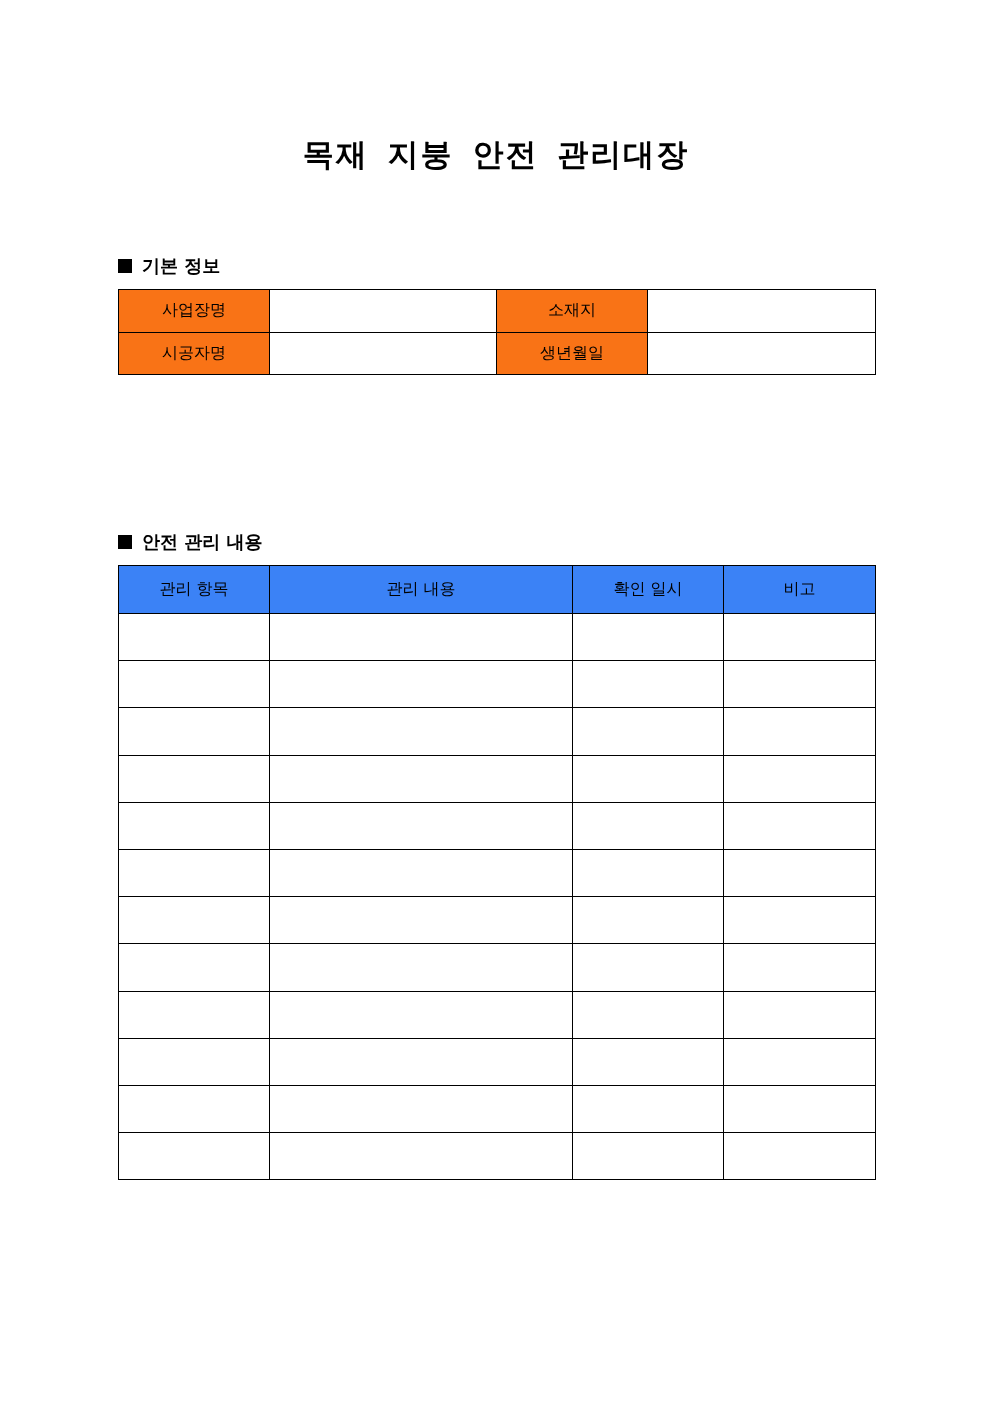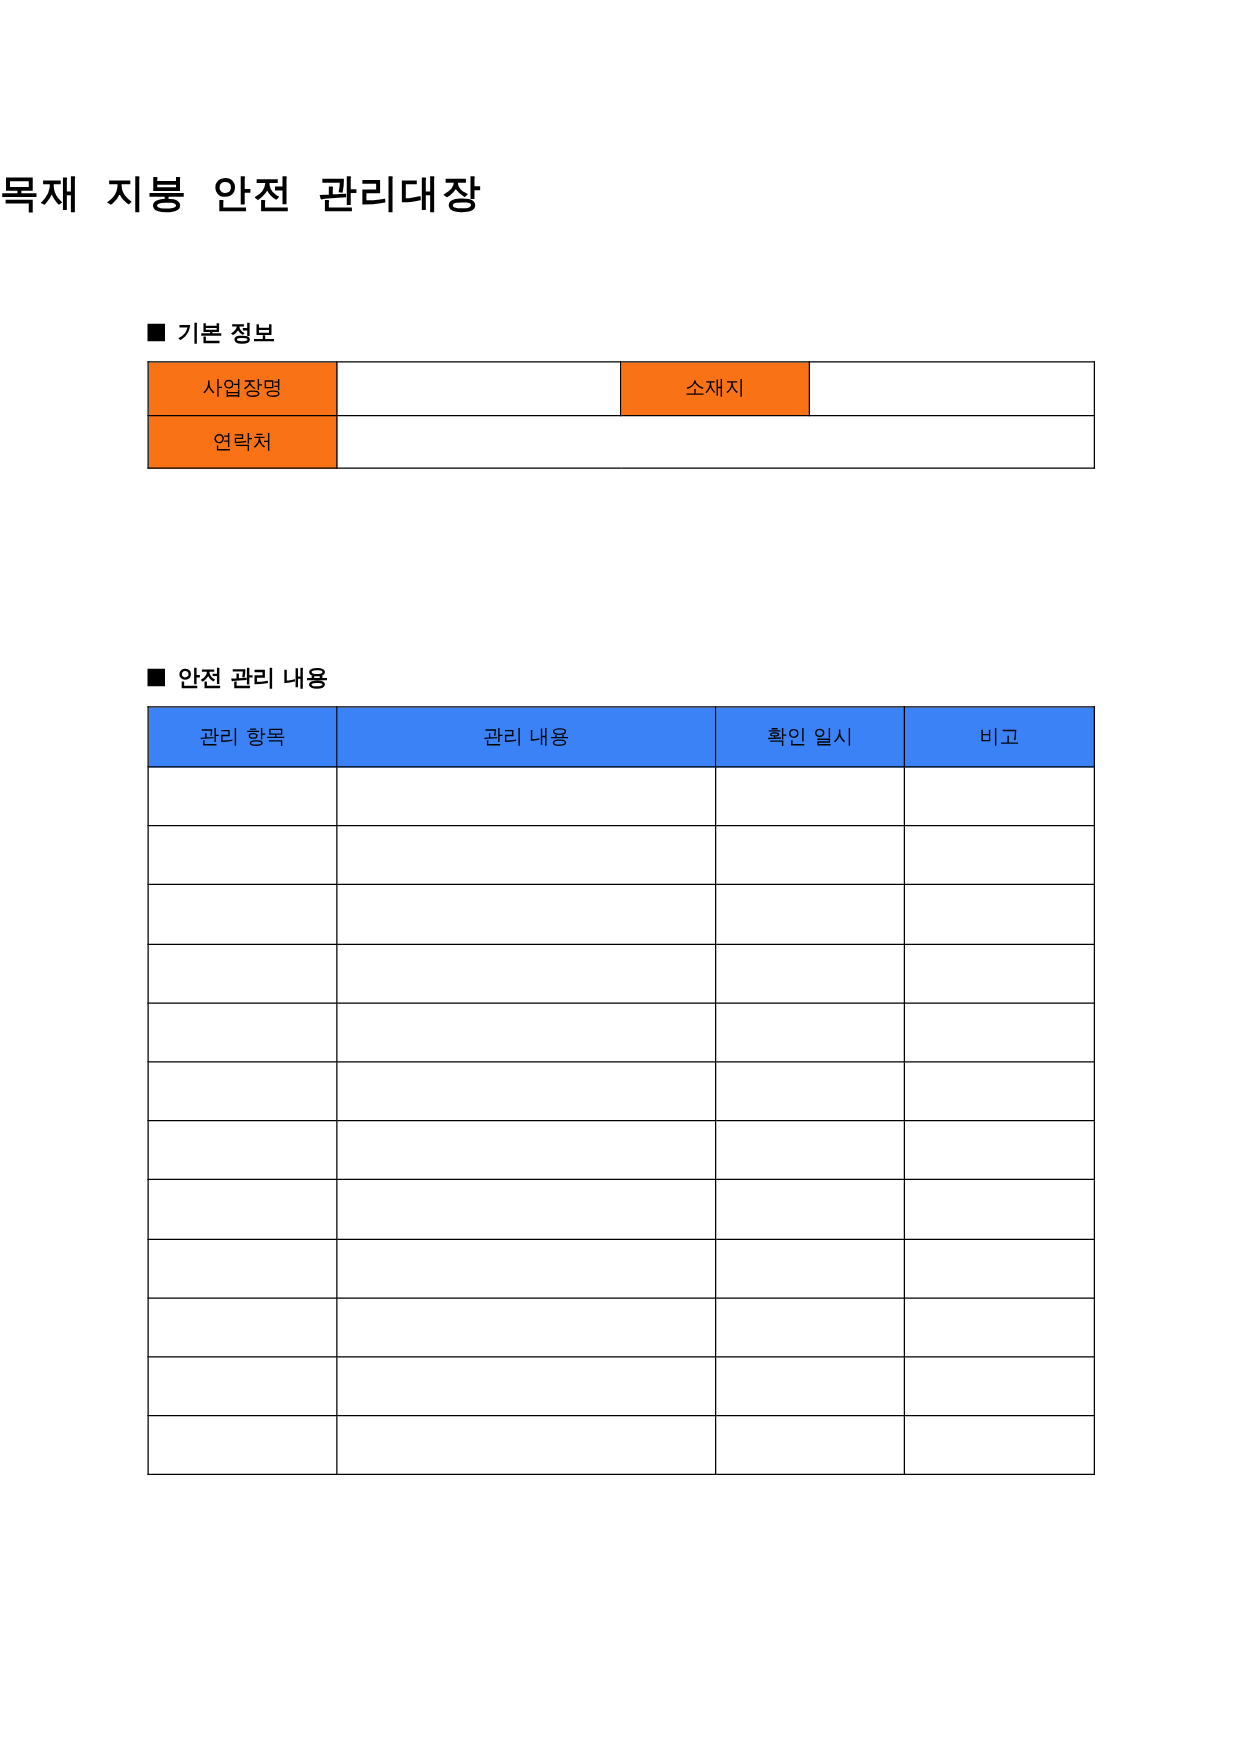--- a/index.html
+++ b/index.html
@@ -4,7 +4,7 @@
 <style>
   html, body { margin:0; padding:0; background:#ffffff; }
   body { width:992px; height:1403px; position:relative; font-family:"DejaVu Sans", sans-serif; color:#000; }
-  .title { position:absolute; left:0; top:134px; width:992px; font-size:31px; font-weight:bold; letter-spacing:2px; word-spacing:6px; }
+  .title { position:absolute; left:0; top:134px; width:992px; text-align:center; font-size:31px; font-weight:bold; letter-spacing:2px; word-spacing:6px; }
   .section { position:absolute; left:118px; font-size:18px; font-weight:bold; }
   .section .sq { display:inline-block; width:14px; height:14px; background:#000; margin-right:10px; vertical-align:-1px; }
   table { position:absolute; left:118px; border-collapse:collapse; table-layout:fixed; }

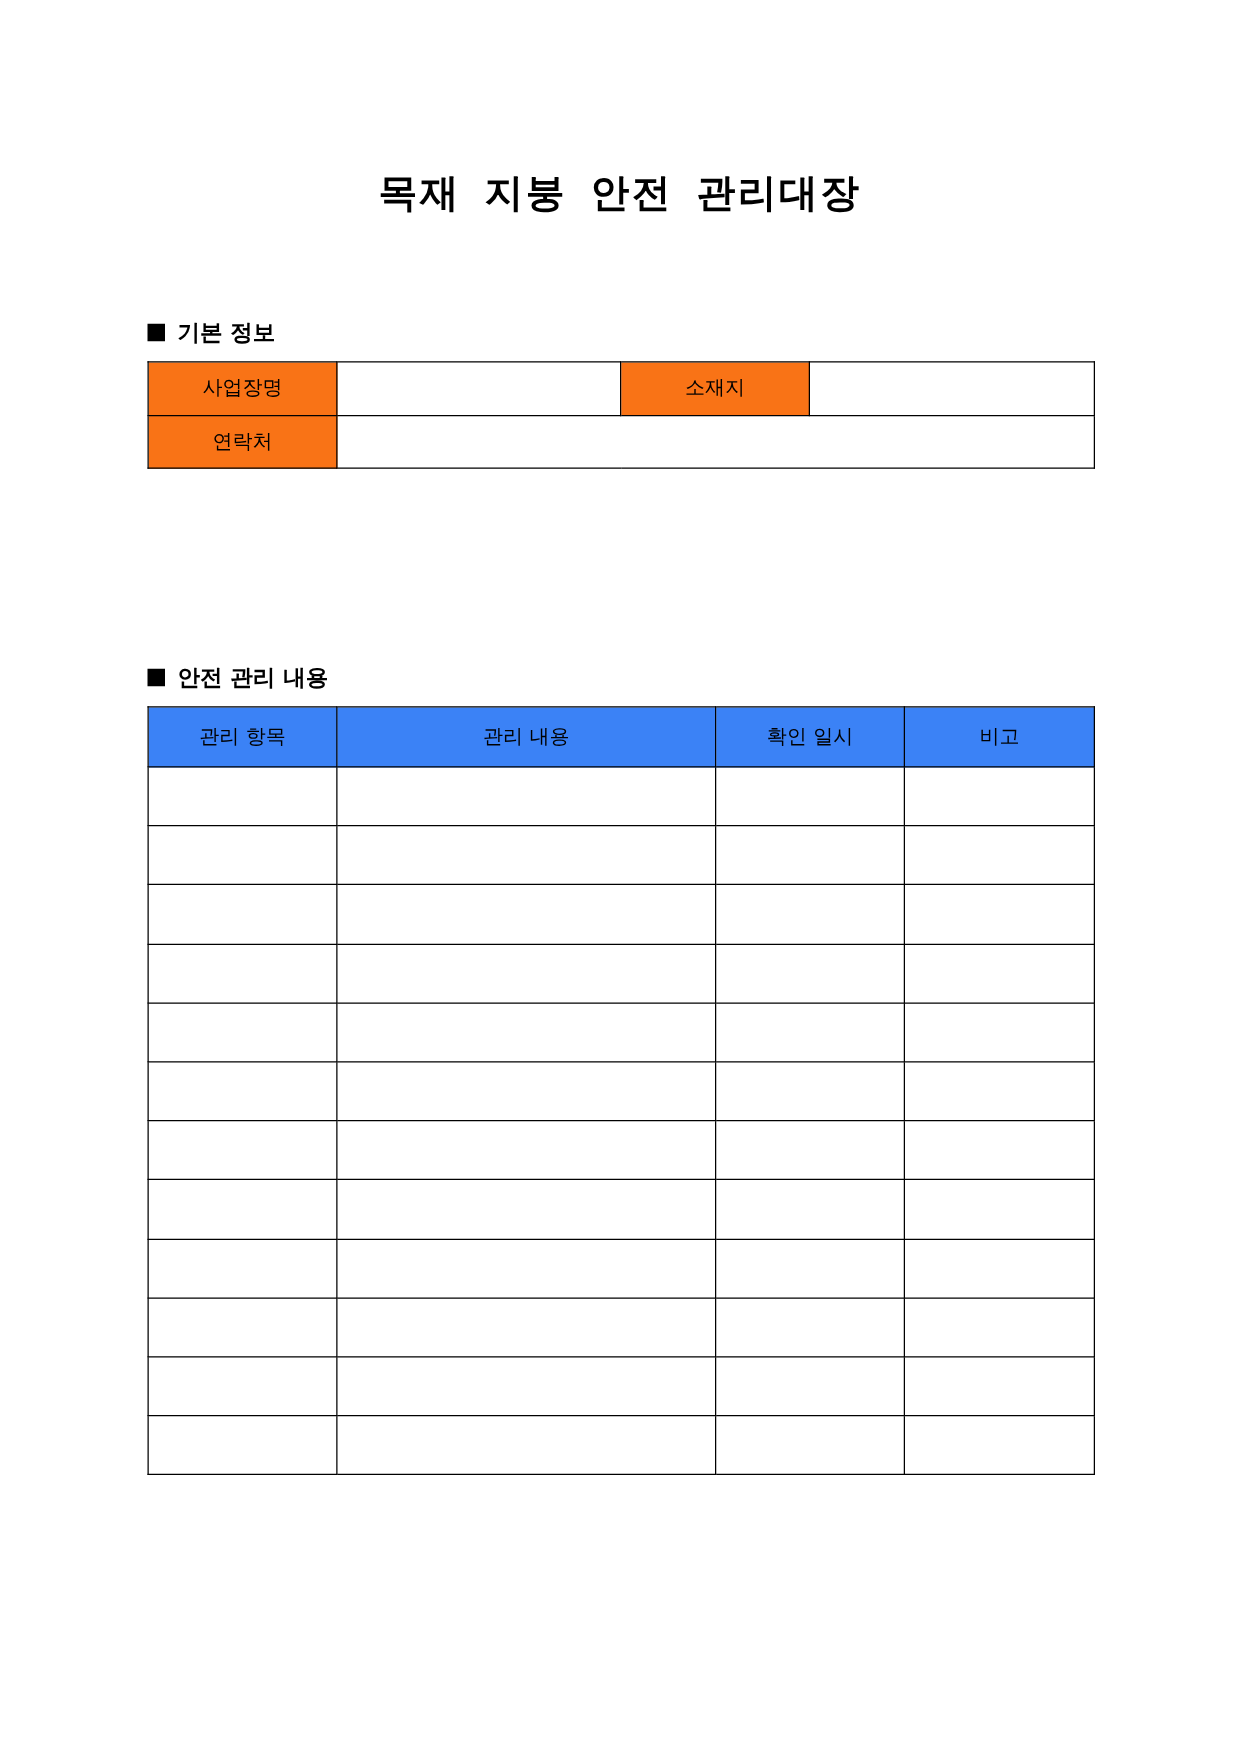--- a/index.html
+++ b/index.html
@@ -37,6 +37,12 @@
     <td class="lbl">사업장명</td>
     <td></td>
     <td class="lbl">소재지</td>
+    <td></td>
+  </tr>
+  <tr>
+    <td class="lbl">시공자명</td>
+    <td></td>
+    <td class="lbl">생년월일</td>
     <td></td>
   </tr>
   <tr>

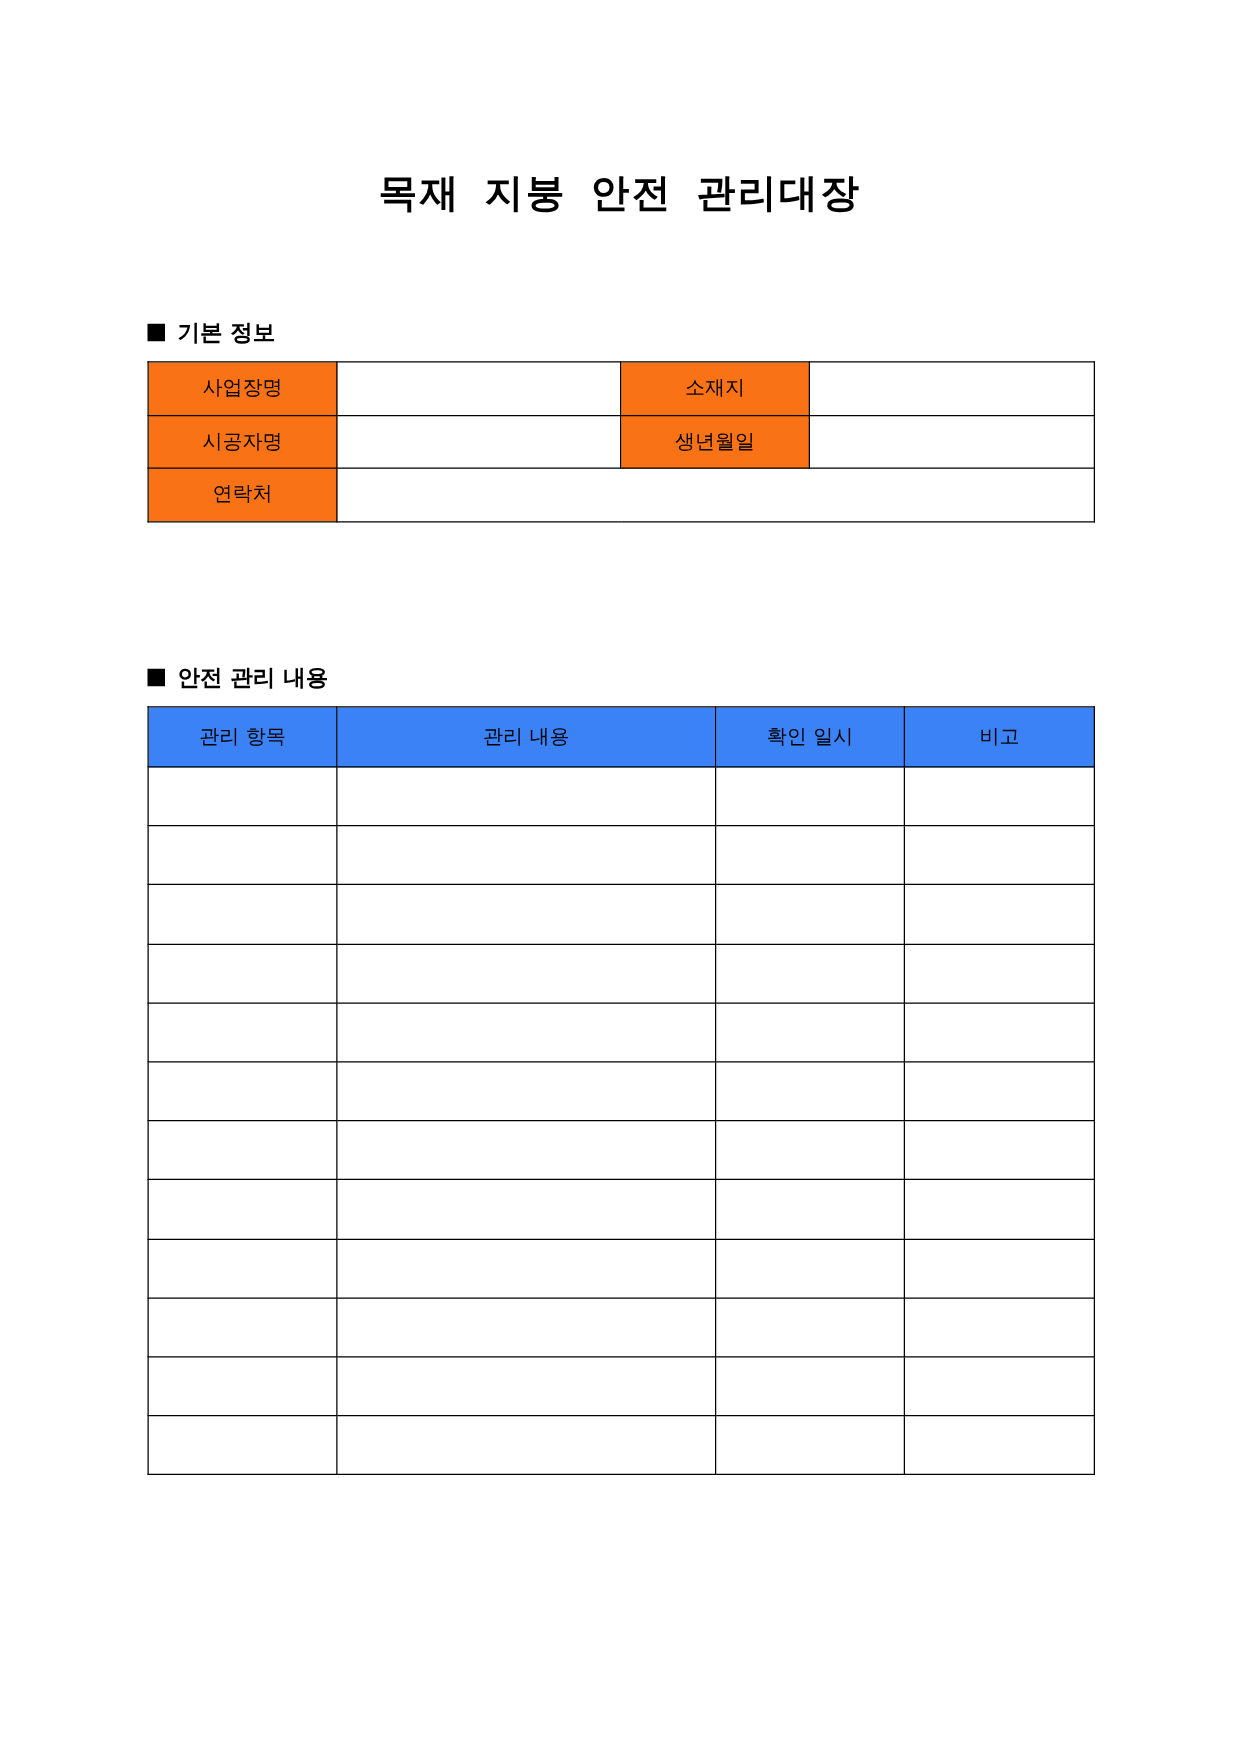--- a/index.html
+++ b/index.html
@@ -44,10 +44,6 @@
     <td></td>
     <td class="lbl">생년월일</td>
     <td></td>
-  </tr>
-  <tr>
-    <td class="lbl">연락처</td>
-    <td colspan="3"></td>
   </tr>
 </tbody>
   </table>

